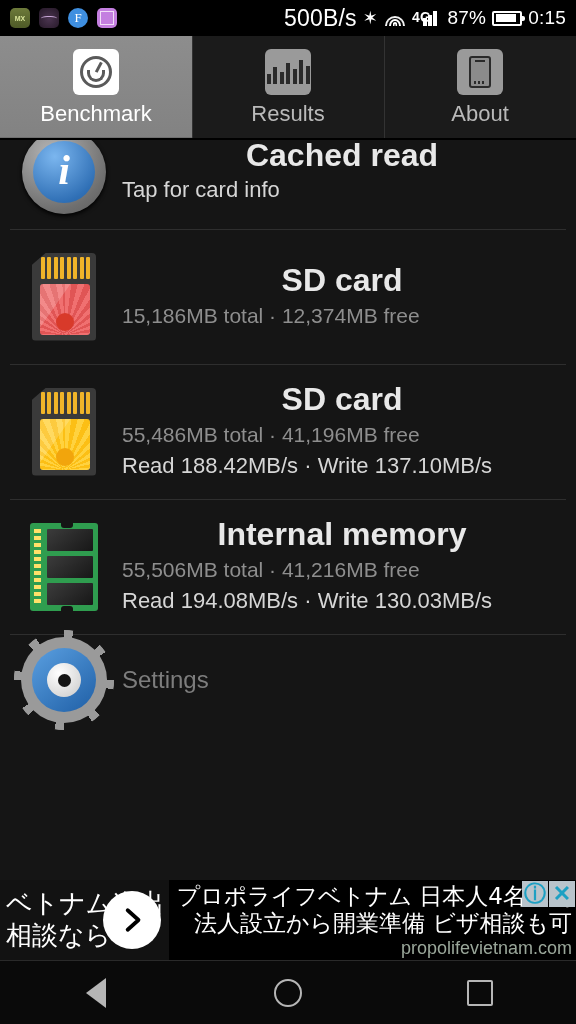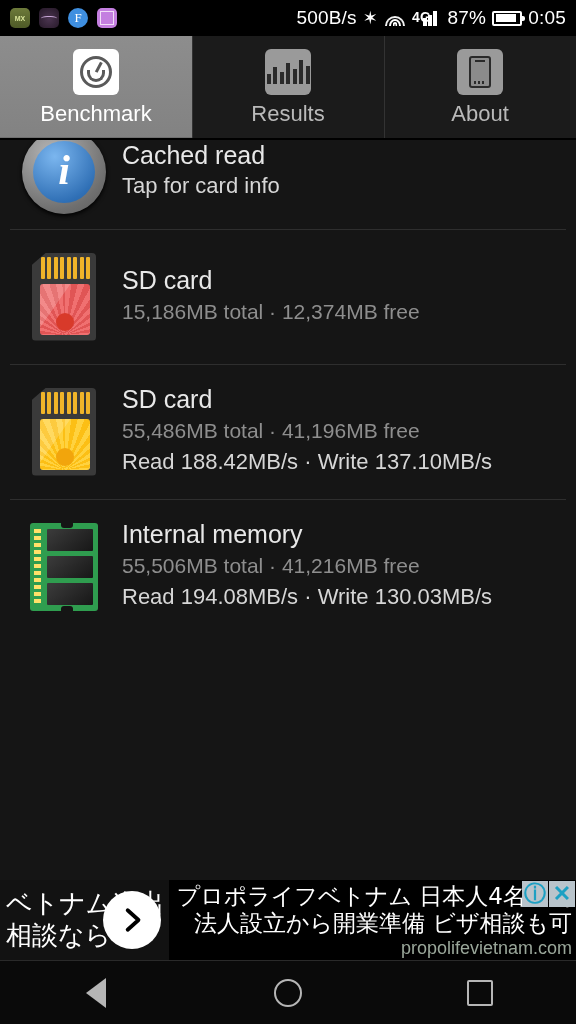--- a/index.html
+++ b/index.html
@@ -34,7 +34,7 @@
     position:absolute; right: 10px; top:0; height:36px;
     display:flex; align-items:center; gap:6px; color:#fff; font-size:19px; letter-spacing:.2px;
   }
-  .sb-net { font-size:19px;margin-left:8px; }
+  .sb-net { font-size:23px;margin-left:8px; }
   .sb-bt { font-size:18px; line-height:1; }
   .wifi { width:22px; height:16px; position:relative; }
   .wifi i { position:absolute; left:50%; bottom:0; transform:translateX(-50%);

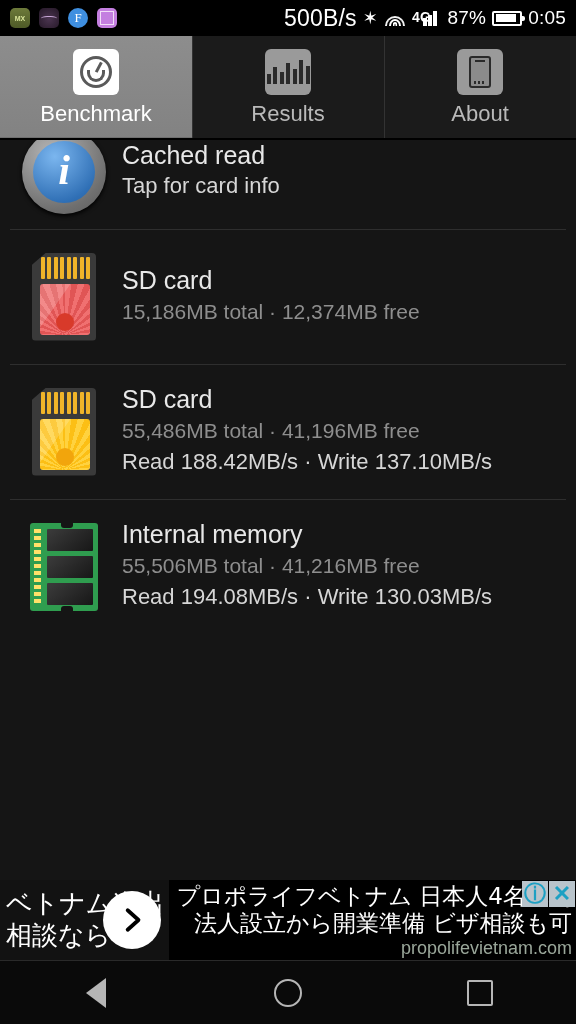--- a/index.html
+++ b/index.html
@@ -236,7 +236,7 @@
       <span class="batt">
           <i></i>
         </span>
-      <span>0:05</span>
+      <span>0:15</span>
     </div>
   </div>
 

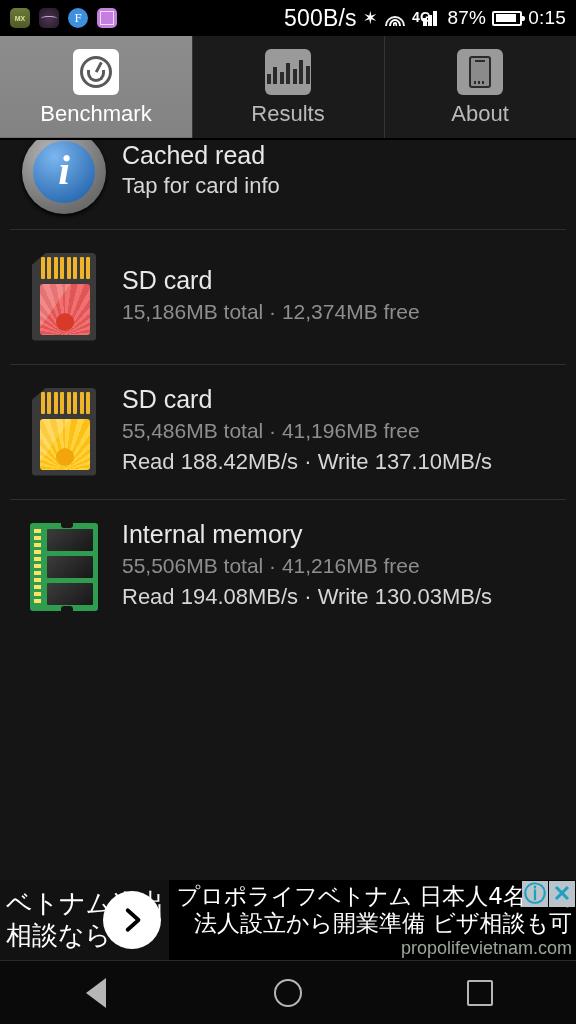--- a/index.html
+++ b/index.html
@@ -94,7 +94,7 @@
   .row .thumb { width:92px; min-width:92px; height:100px; display:flex; align-items:center;
      justify-content:center; margin-right:12px; }
   .row .txt { flex:1; min-width:0; }
-  .t-title { font-size:25px; font-weight:normal; color:#e8e8e8; line-height:1.18; }
+  .t-title { font-size:32px; font-weight:bold; color:#e8e8e8; line-height:1.18;text-align:center; }
   .t-sub { font-size:21px; color:#8e8e8e; line-height:1.5; }
   .t-det { font-size:22px; color:#d6d6d6; line-height:1.45; }
 

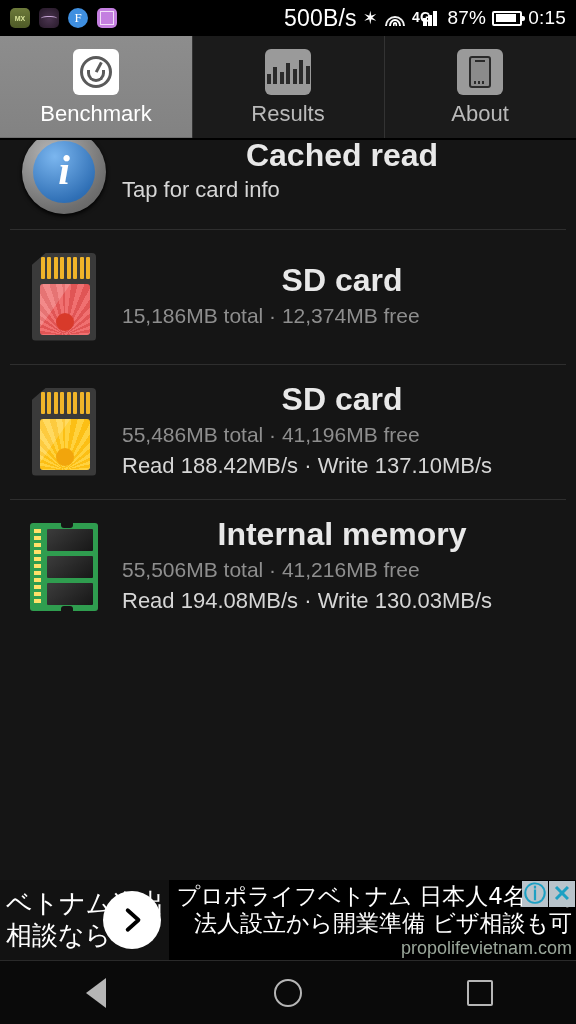--- a/index.html
+++ b/index.html
@@ -355,6 +355,21 @@
     </div>
 
 
+    <div class="row row-settings">
+      <span class="thumb">
+        <span class="gear">
+          <span class="teeth"></span>
+          <span class="inner2">
+              <span class="eye">
+                <span class="pupil"></span>
+              </span>
+            </span>
+        </span>
+      </span>
+      <span class="txt">
+        <span class="settings-label">Settings</span>
+      </span>
+    </div>
 
   </div>
 

